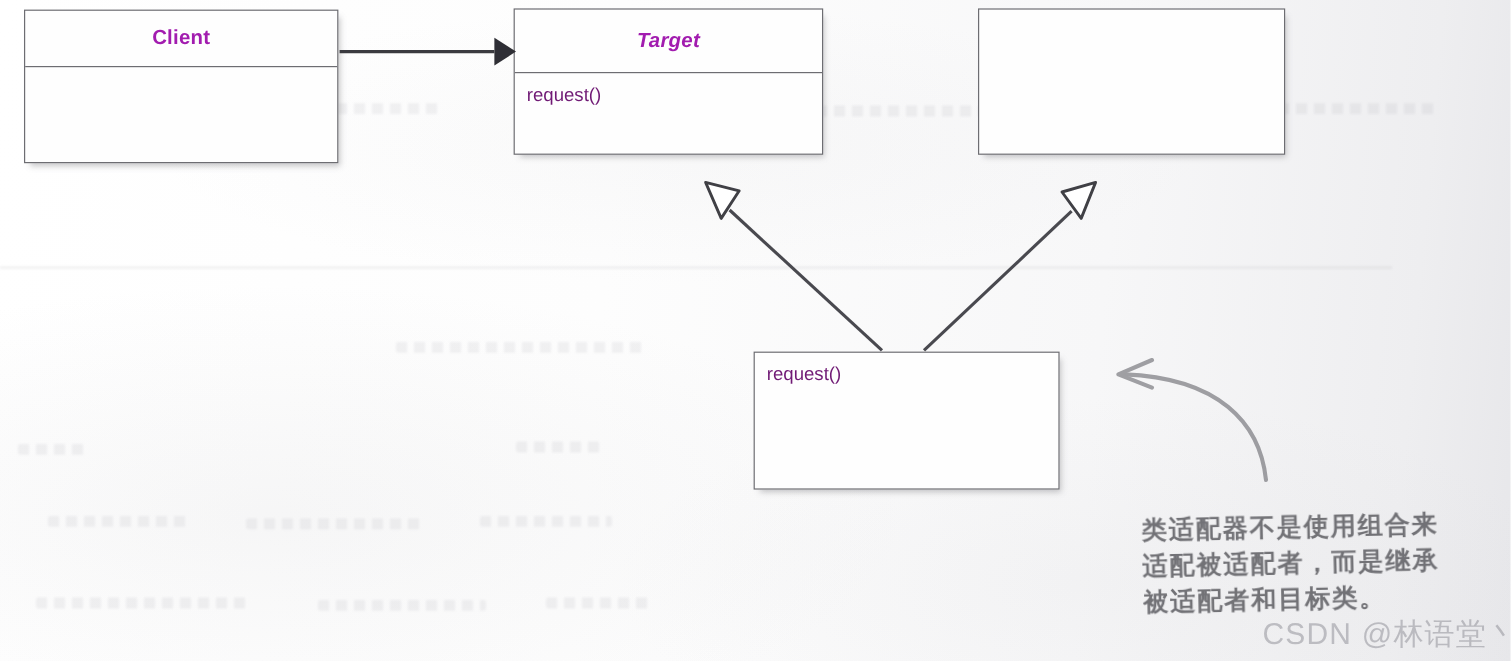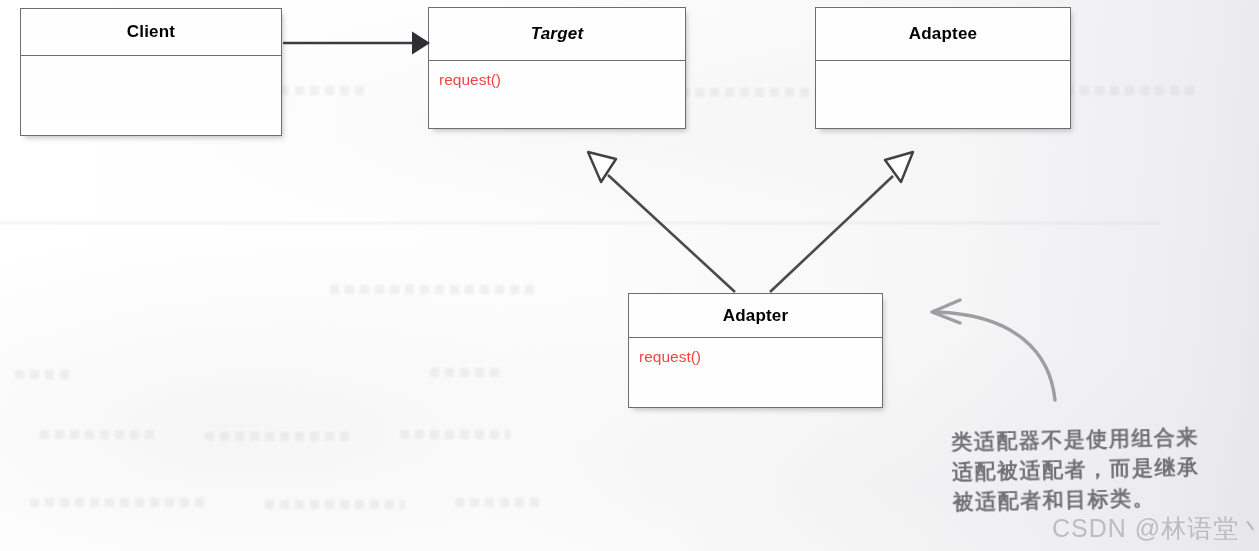--- a/index.html
+++ b/index.html
@@ -63,7 +63,7 @@
   }
   .uml-name {
     text-align: center;
-    color: #000000;
+    color: #a21caf;
     font-weight: bold;
     letter-spacing: 0.2px;
     box-sizing: border-box;

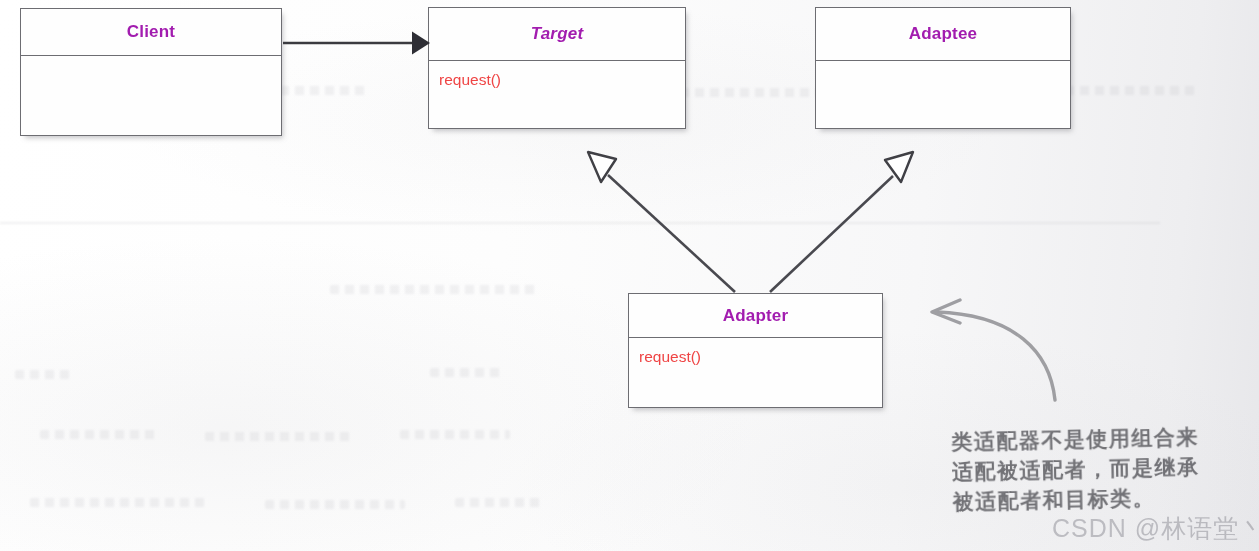--- a/index.html
+++ b/index.html
@@ -175,7 +175,6 @@
   </div>
 
   <div class="uml-class" id="class-adaptee">
-    <div class="uml-name">Adaptee</div>
   </div>
 
   <div class="uml-class" id="class-adapter">

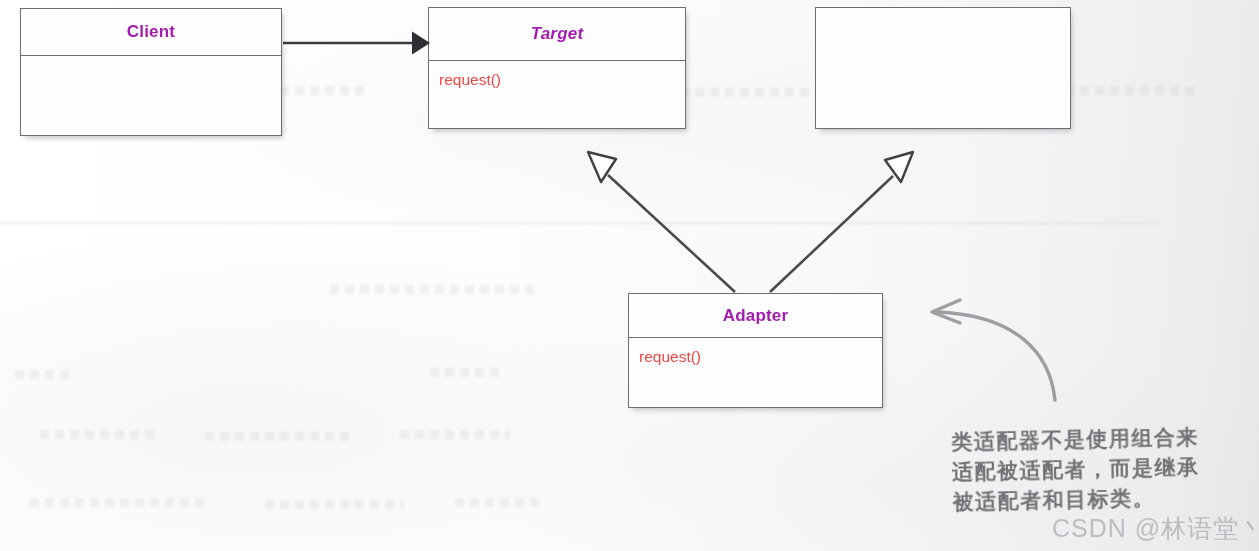--- a/index.html
+++ b/index.html
@@ -79,7 +79,7 @@
   .uml-ops {
     box-sizing: border-box;
     padding: 9px 0 0 10px;
-    color: #ef4444;
+    color: #701a75;
     font-size: 15.5px;
   }
   .uml-op {

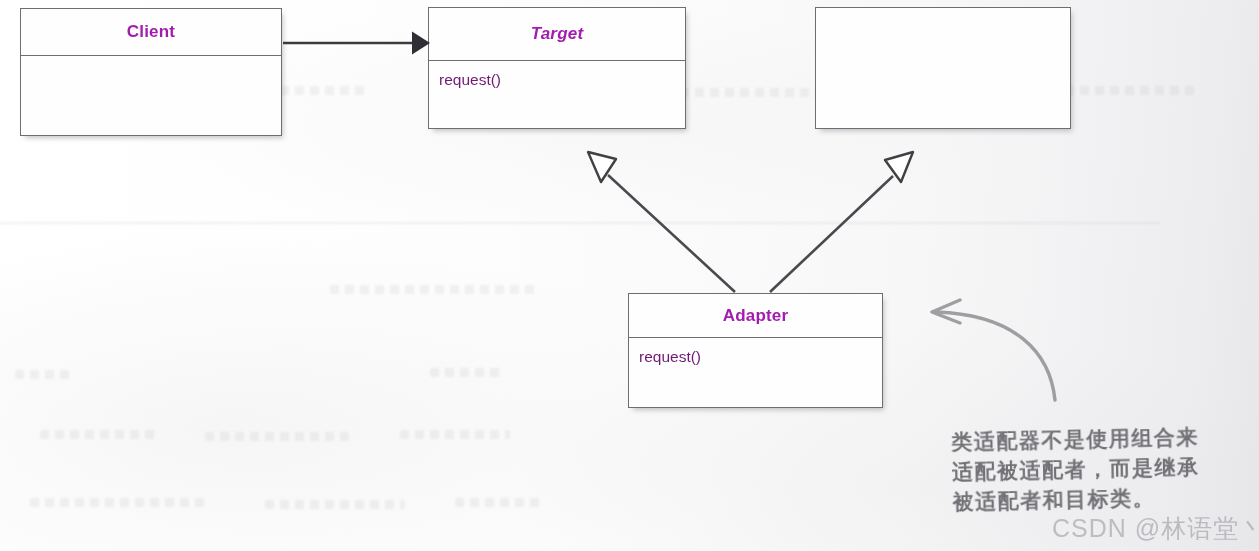--- a/index.html
+++ b/index.html
@@ -178,7 +178,6 @@
   </div>
 
   <div class="uml-class" id="class-adapter">
-    <div class="uml-name">Adapter</div>
     <div class="uml-ops">
       <div class="uml-op">request()</div>
     </div>

